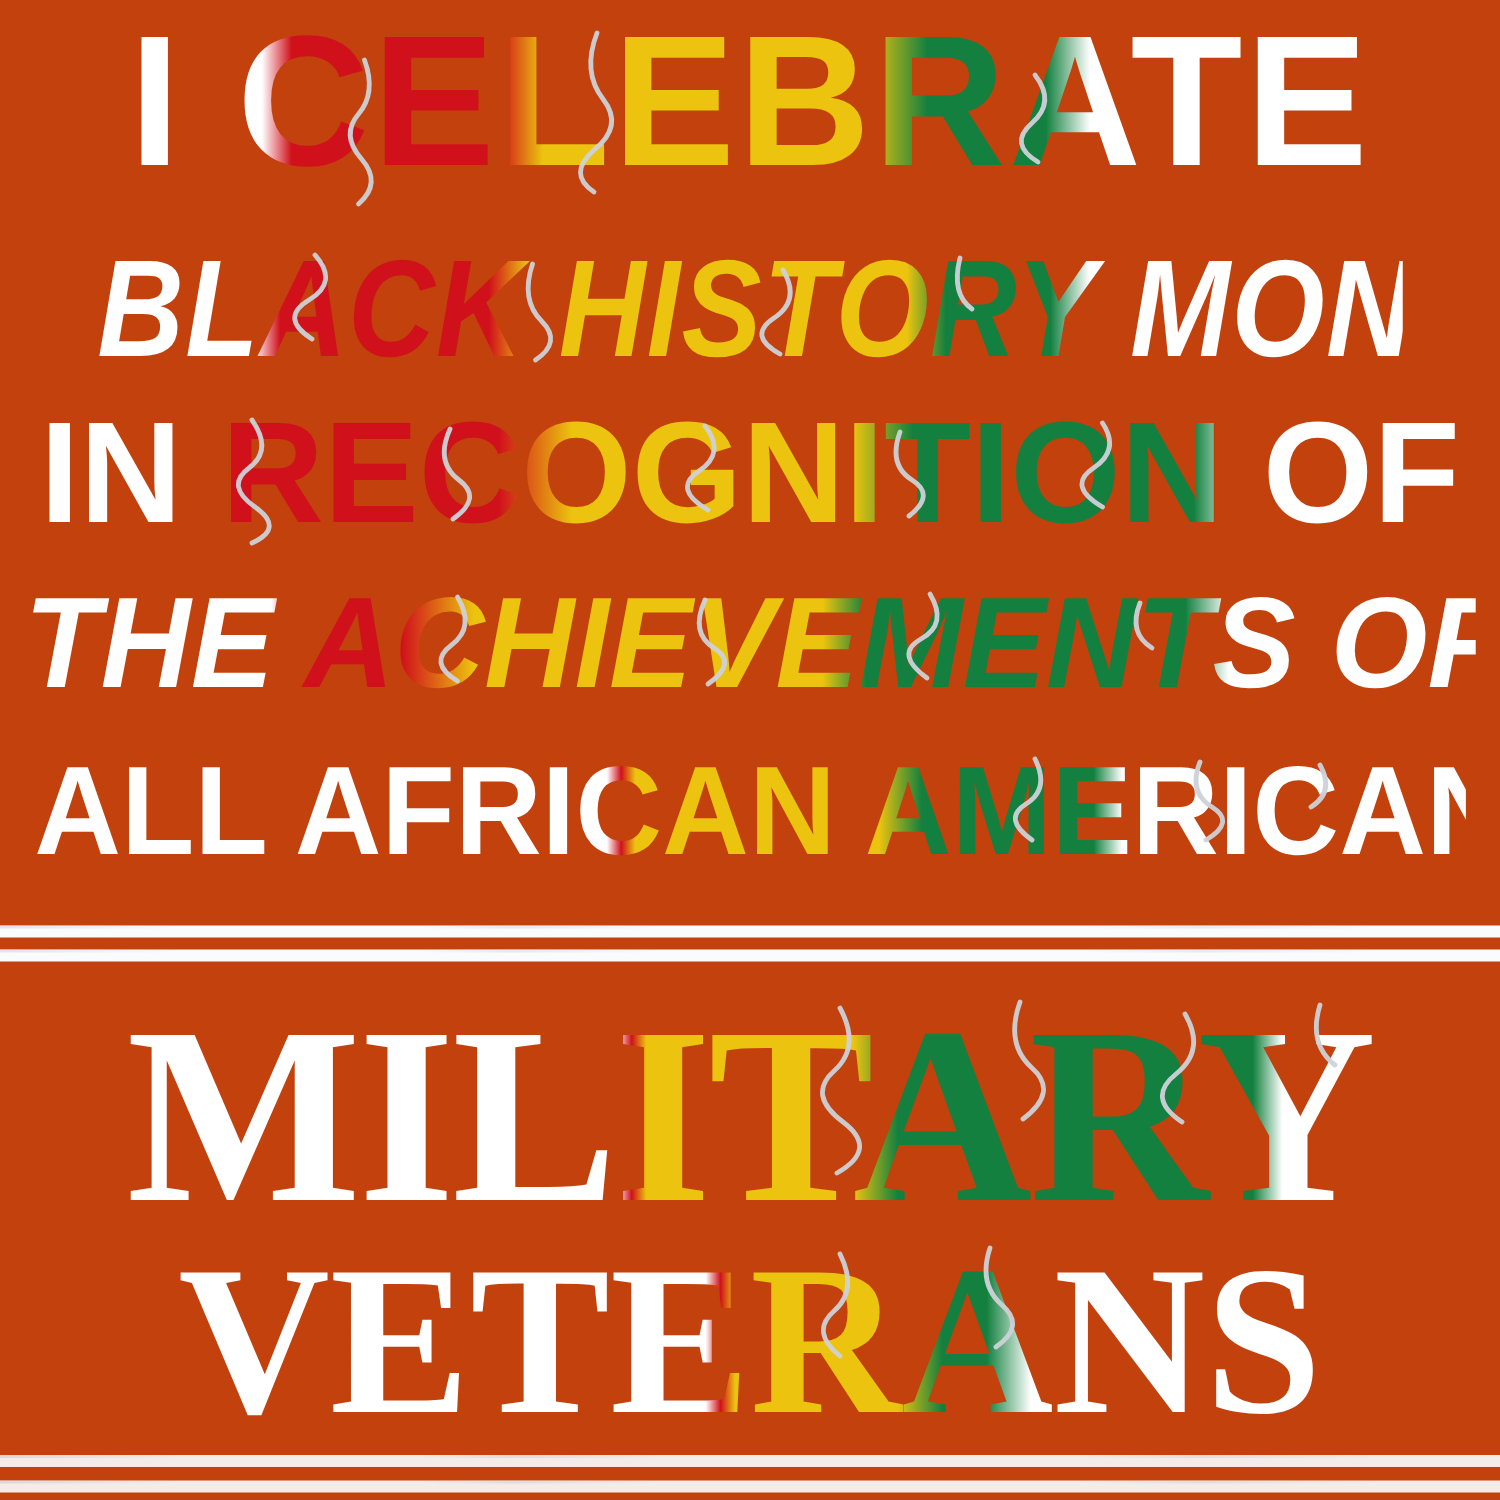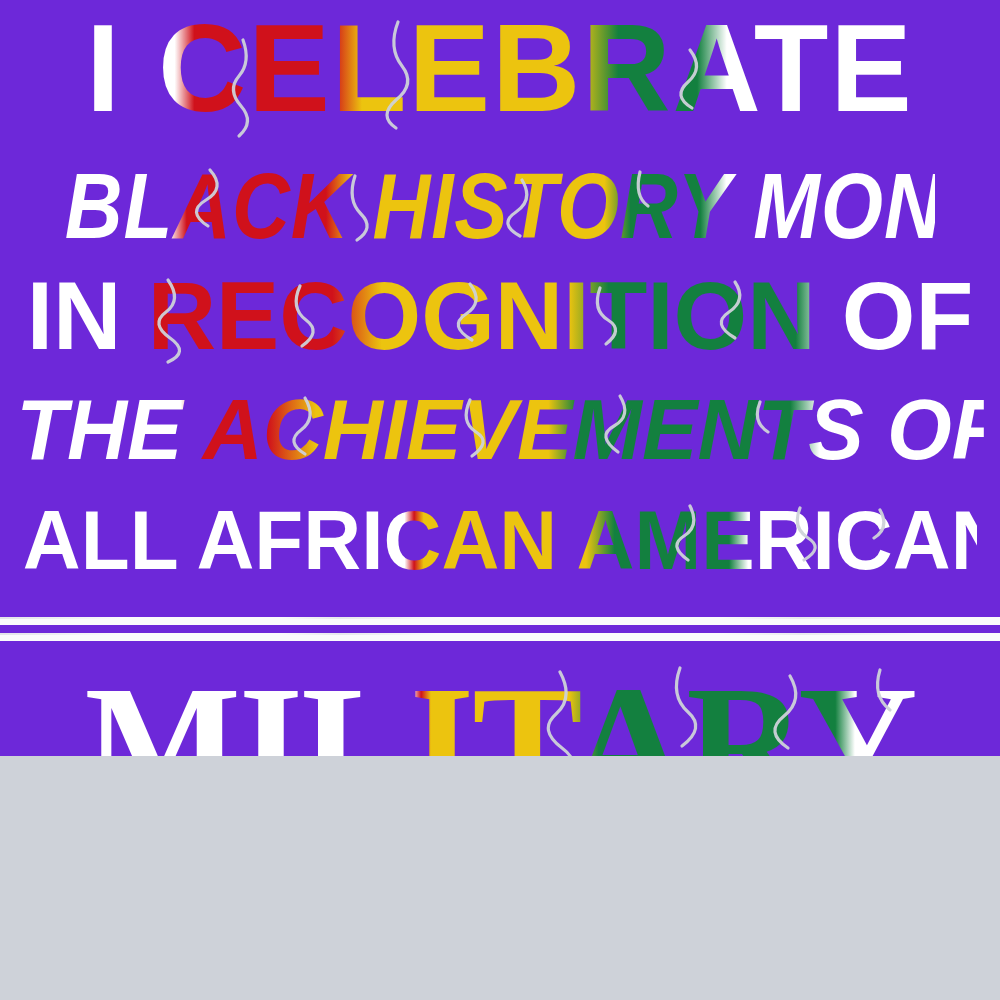--- a/index.html
+++ b/index.html
@@ -10,8 +10,8 @@
   #poster {
     position: relative;
     width: 1000px;
-    height: 756px;
-    background: #6d28d9;
+    height: 1000px;
+    background: #c2410c;
     overflow: hidden;
     font-family: "Liberation Sans", sans-serif;
   }

